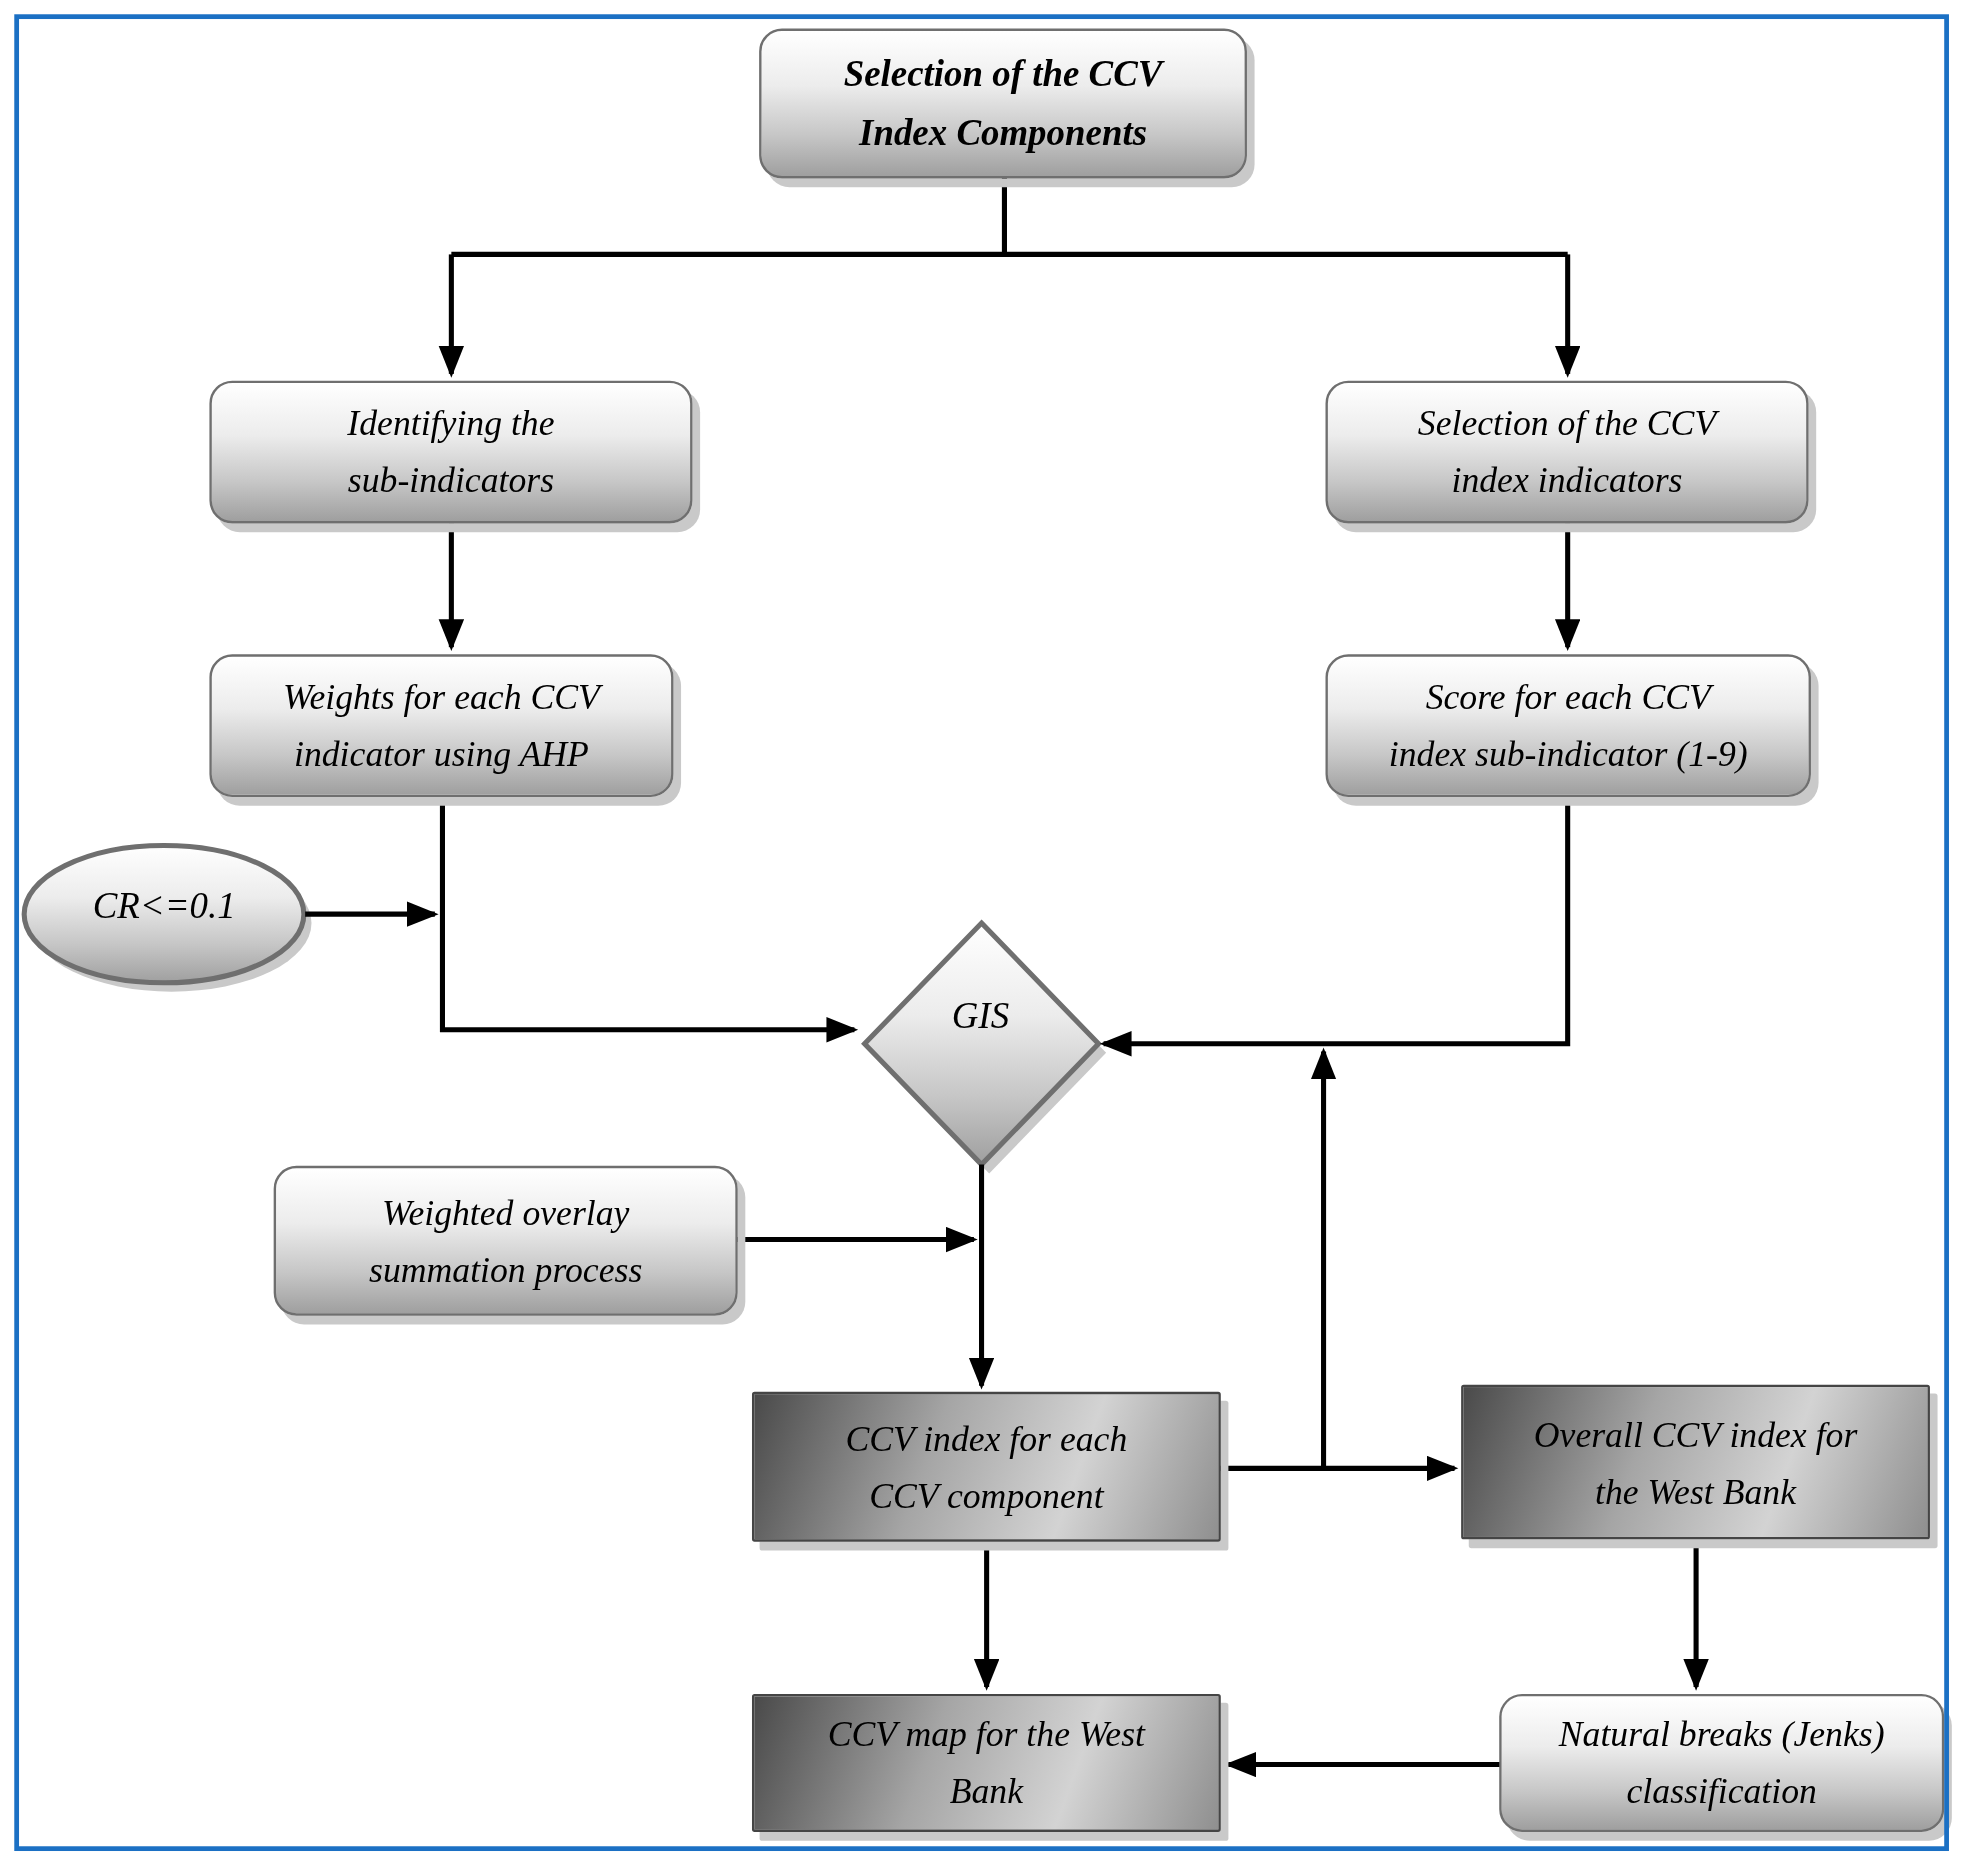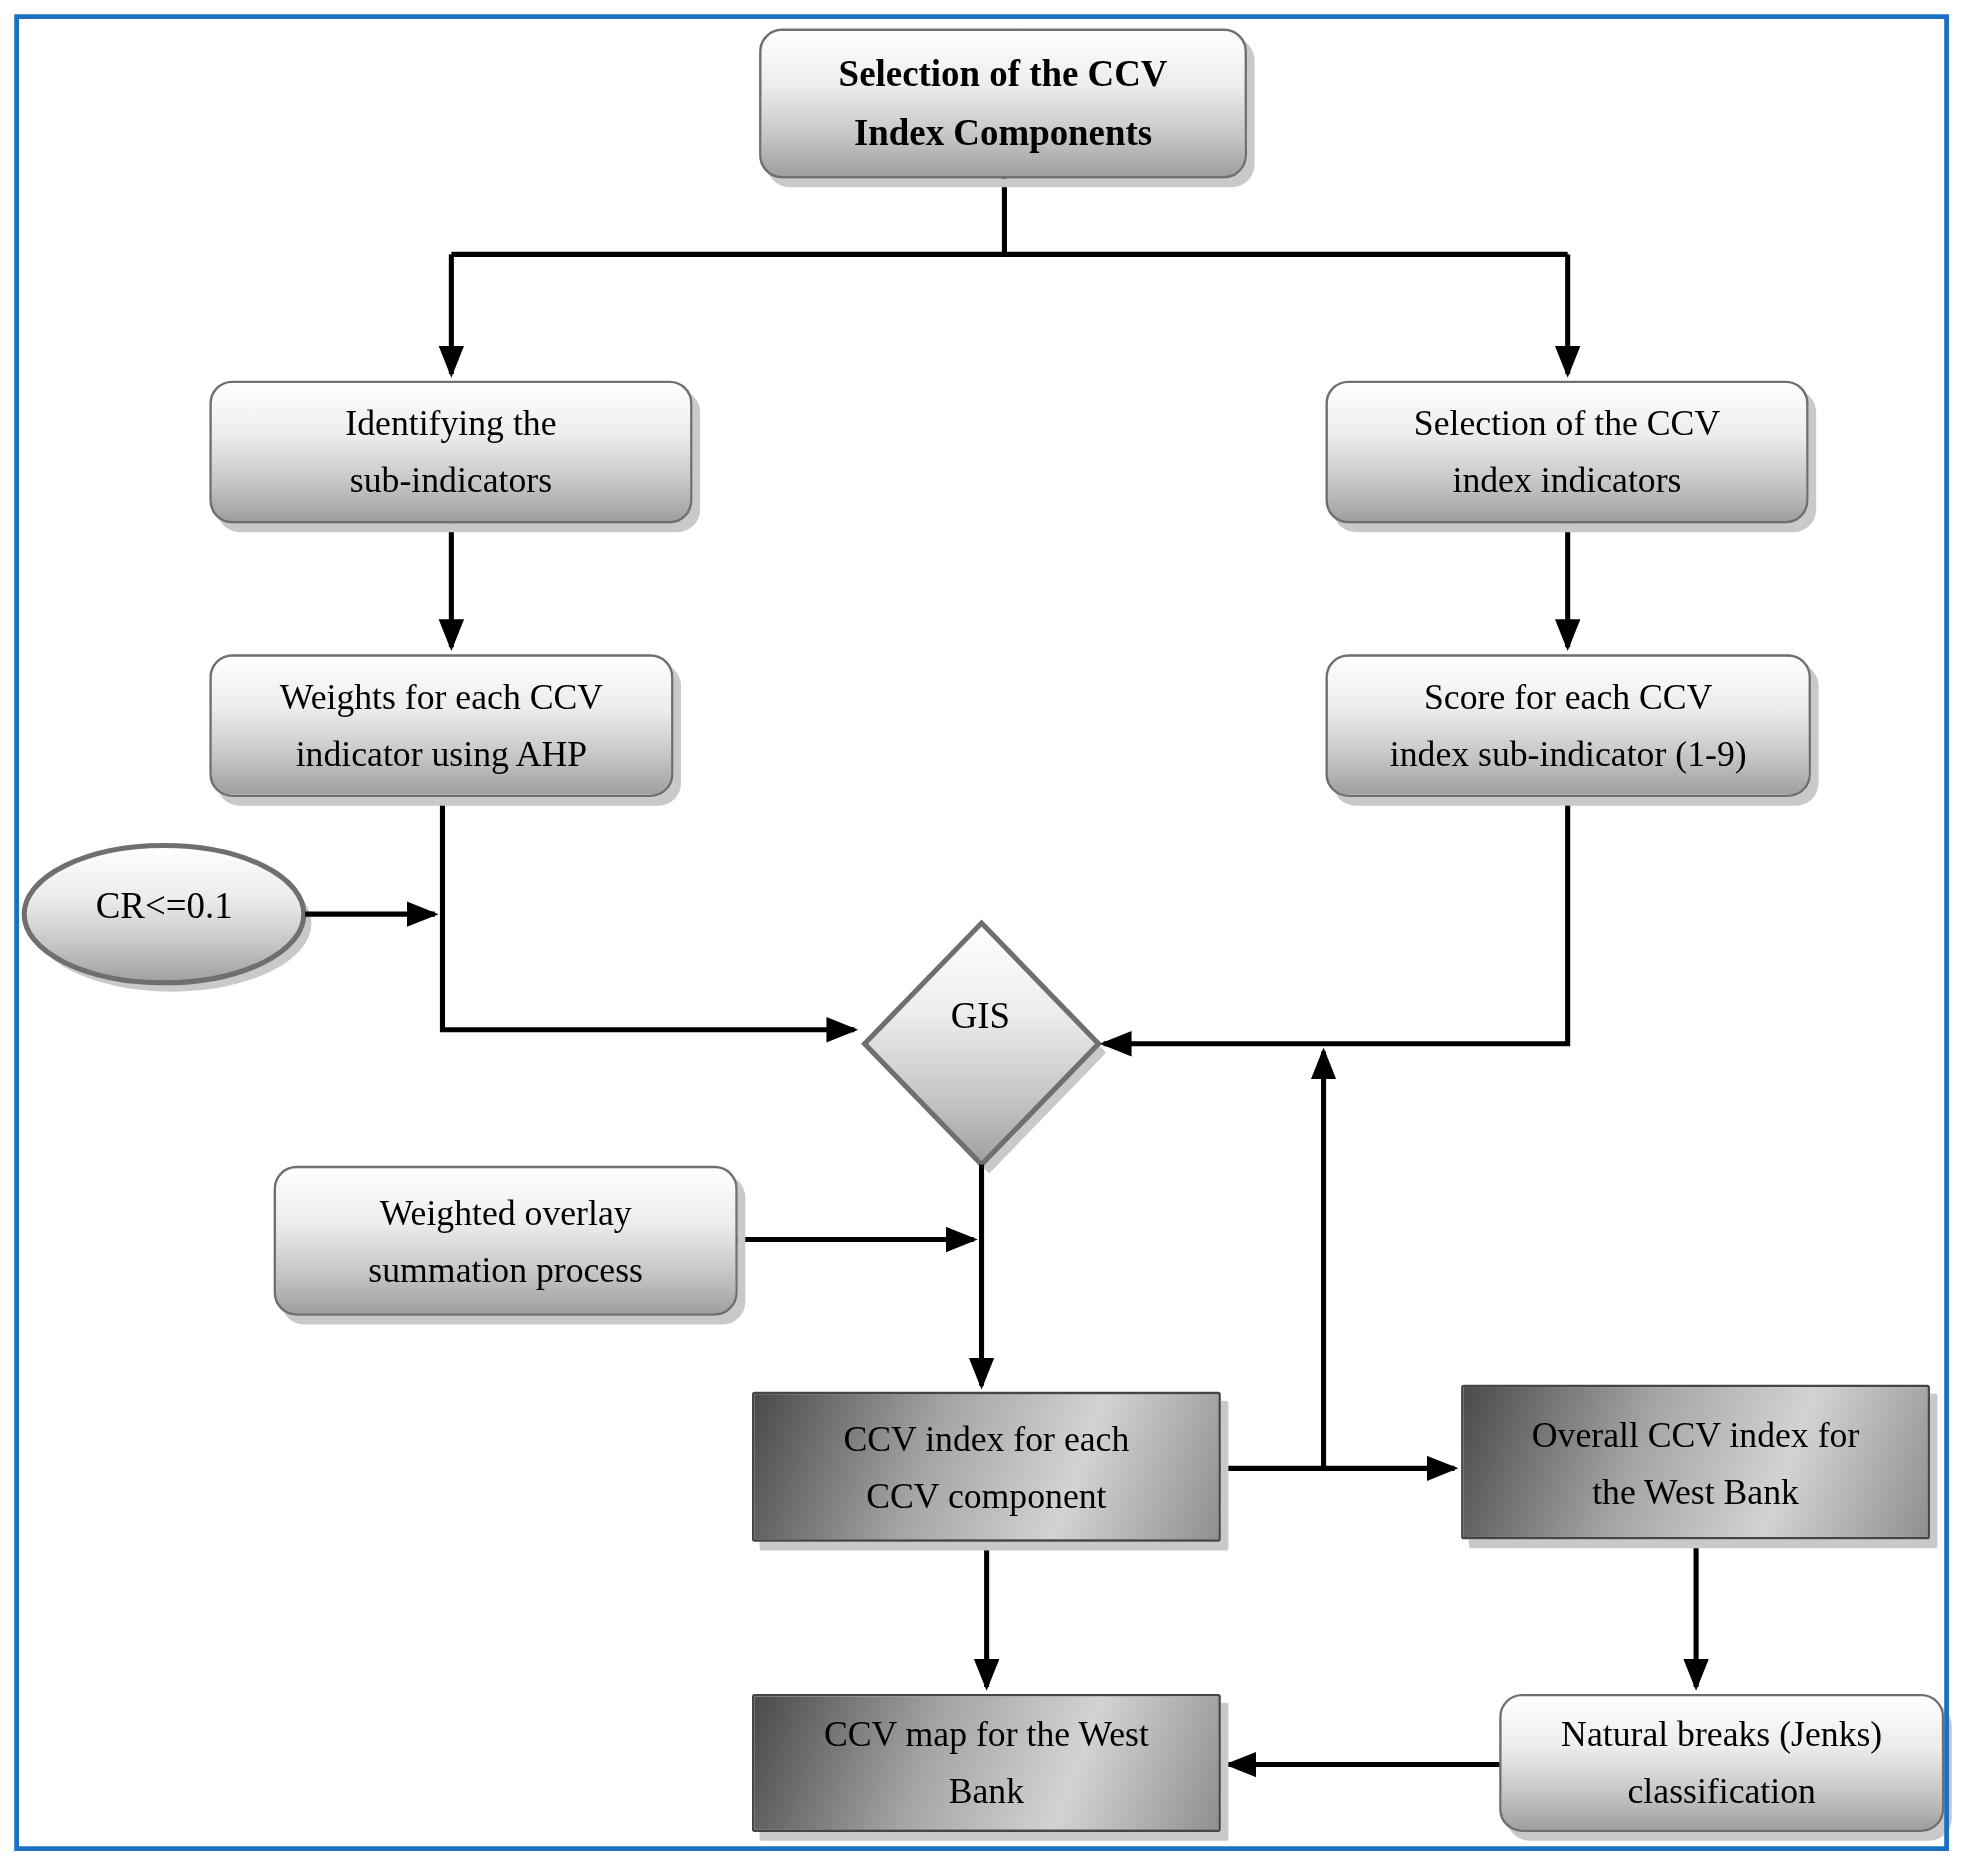--- a/index.html
+++ b/index.html
@@ -3,7 +3,7 @@
 <meta charset="utf-8">
 <style>
   html,body{margin:0;padding:0;background:#ffffff;}
-  .stage{position:relative;width:1965px;height:1867px;background:#ffffff;overflow:hidden;}
+  .stage{position:relative;width:1965px;height:1867px;background:#ffffff;overflow:hidden;font-style:italic;}
   .canvas{position:absolute;left:0;top:0;width:826px;height:785px;
           transform:scale(2.3797,2.3792);transform-origin:0 0;
           font-family:"Liberation Serif","DejaVu Serif",serif;color:#000;}

